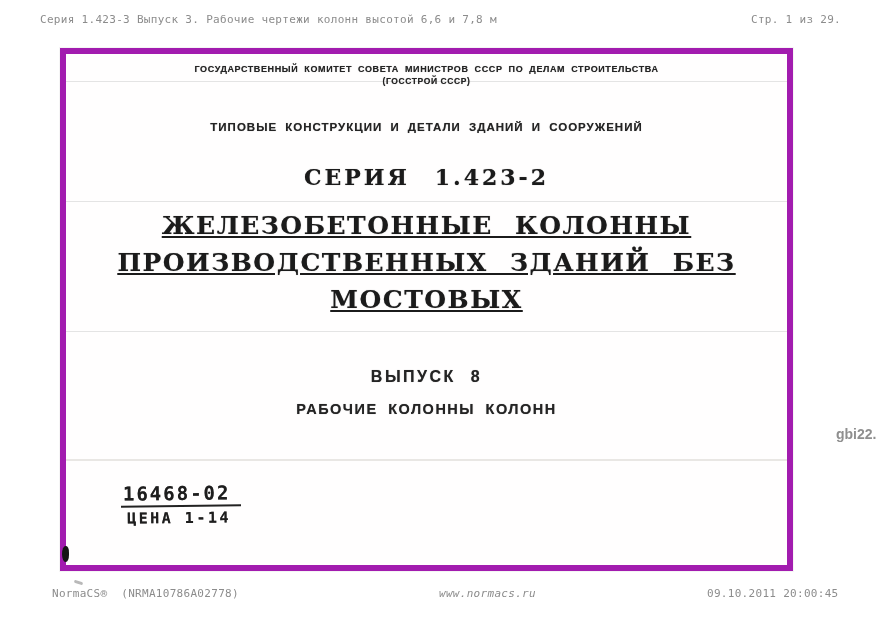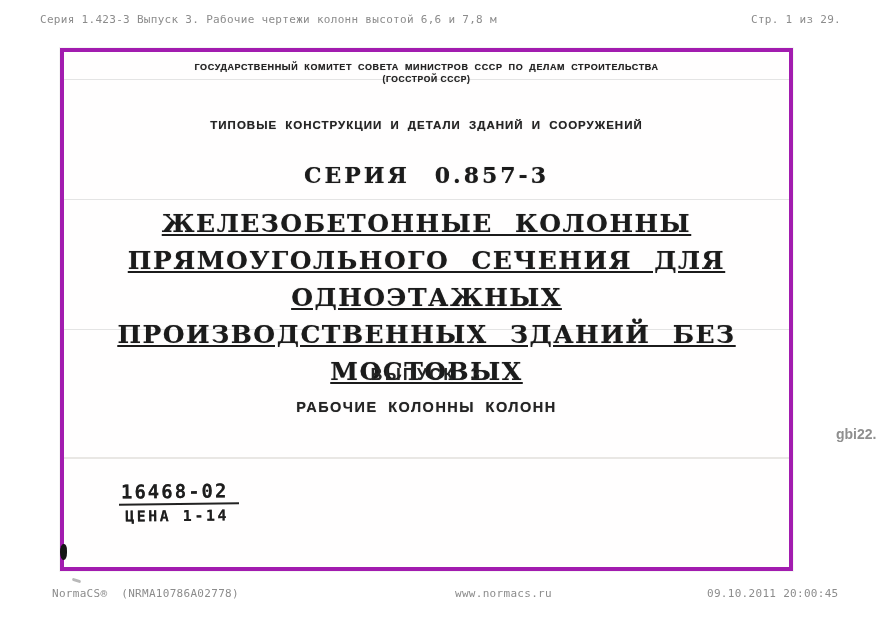--- a/index.html
+++ b/index.html
@@ -32,7 +32,7 @@
     left: 60px; top: 48px;
     width: 733px; height: 523px;
     background: #fffefe;
-    border: 4px solid #a21caf;
+    border: 6px solid #a21caf;
     box-shadow: 0 0 0 1px rgba(0,0,0,0.04);
   }
   .scanline {

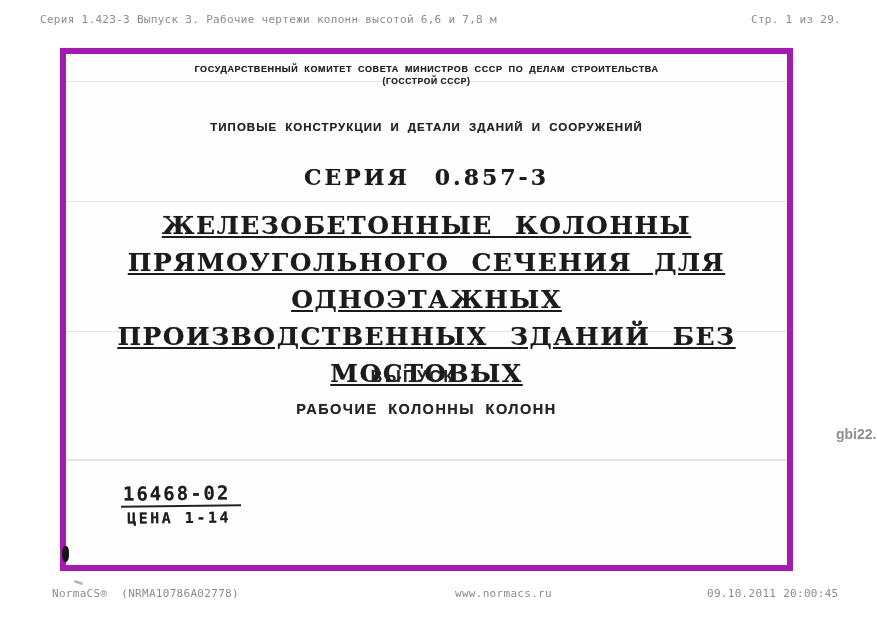--- a/index.html
+++ b/index.html
@@ -143,7 +143,7 @@
 
   <div class="ctr scan-sans category">ТИПОВЫЕ КОНСТРУКЦИИ И ДЕТАЛИ ЗДАНИЙ И СООРУЖЕНИЙ</div>
 
-  <div class="ctr scan-serif series">СЕРИЯ 0.857-3</div>
+  <div class="ctr scan-serif series">СЕРИЯ 1.423-2</div>
 
   <div class="ctr scan-serif main-title">
     <div>ЖЕЛЕЗОБЕТОННЫЕ КОЛОННЫ</div>

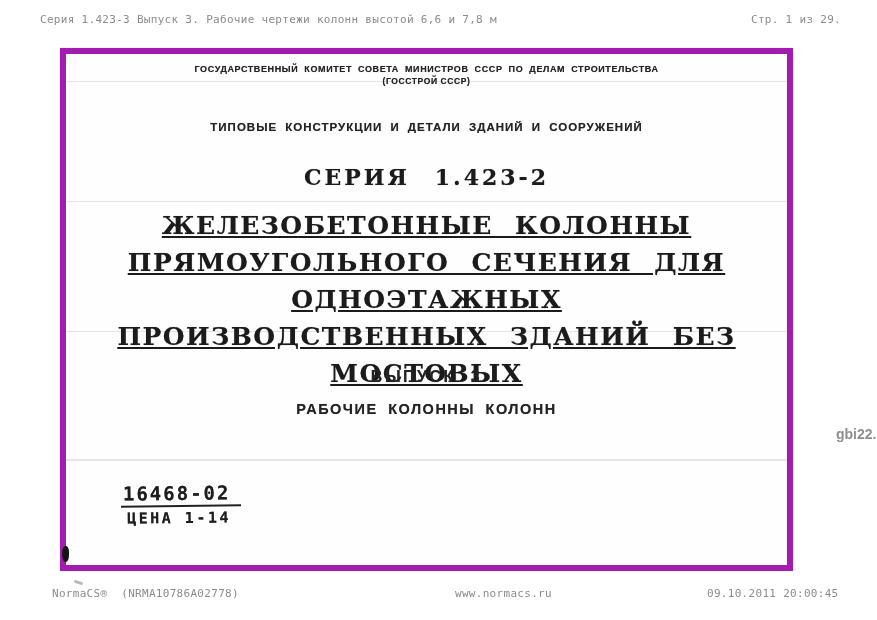--- a/index.html
+++ b/index.html
@@ -147,7 +147,6 @@
 
   <div class="ctr scan-serif main-title">
     <div>ЖЕЛЕЗОБЕТОННЫЕ КОЛОННЫ</div>
-    <div>ПРЯМОУГОЛЬНОГО СЕЧЕНИЯ ДЛЯ ОДНОЭТАЖНЫХ</div>
     <div>ПРОИЗВОДСТВЕННЫХ ЗДАНИЙ БЕЗ МОСТОВЫХ</div>
   </div>
 

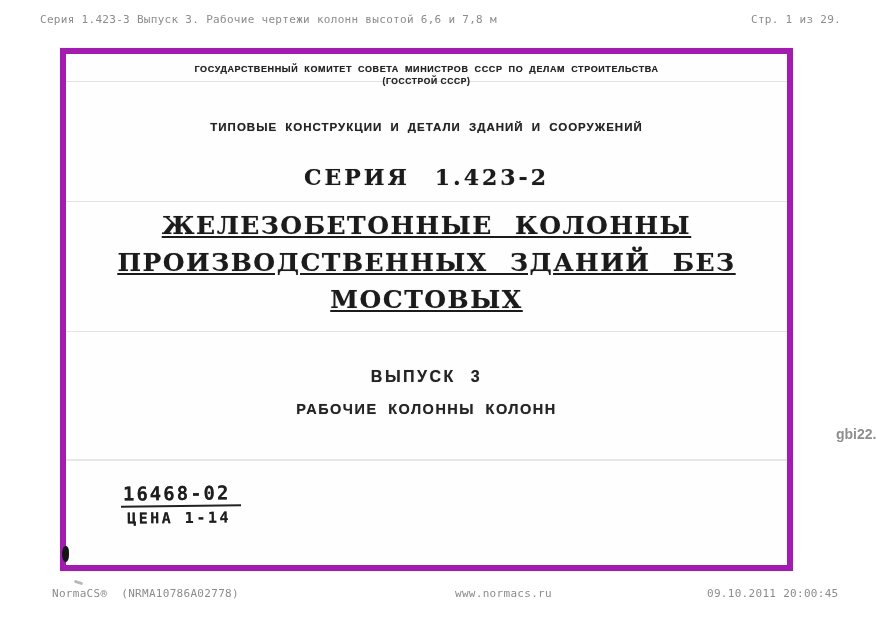--- a/index.html
+++ b/index.html
@@ -150,7 +150,7 @@
     <div>ПРОИЗВОДСТВЕННЫХ ЗДАНИЙ БЕЗ МОСТОВЫХ</div>
   </div>
 
-  <div class="ctr scan-sans issue">ВЫПУСК 3</div>
+  <div class="ctr scan-sans issue">ВЫПУСК 8</div>
   <div class="ctr scan-sans sub1">РАБОЧИЕ КОЛОННЫ КОЛОНН</div>
 
   <div class="stamp">

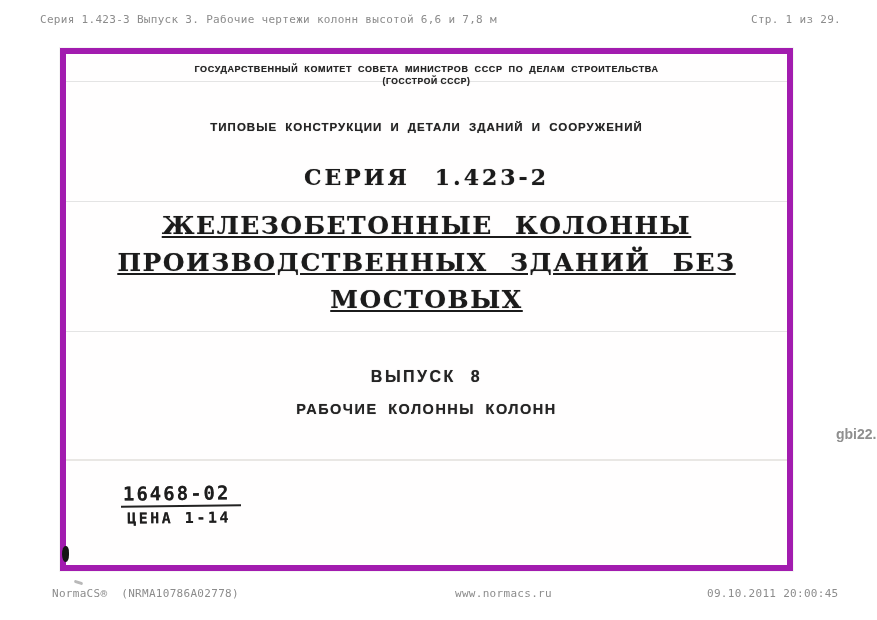--- a/index.html
+++ b/index.html
@@ -23,7 +23,7 @@
   .hdr-left  { left: 40px;  top: 13px; }
   .hdr-right { right: 36px; top: 13px; }
   .ftr-left  { left: 52px;  top: 587px; }
-  .ftr-center{ left: 455px; top: 587px; }
+  .ftr-center{ left: 439px; top: 587px; font-style: italic; }
   .ftr-right { left: 707px; top: 587px; }
 
   

